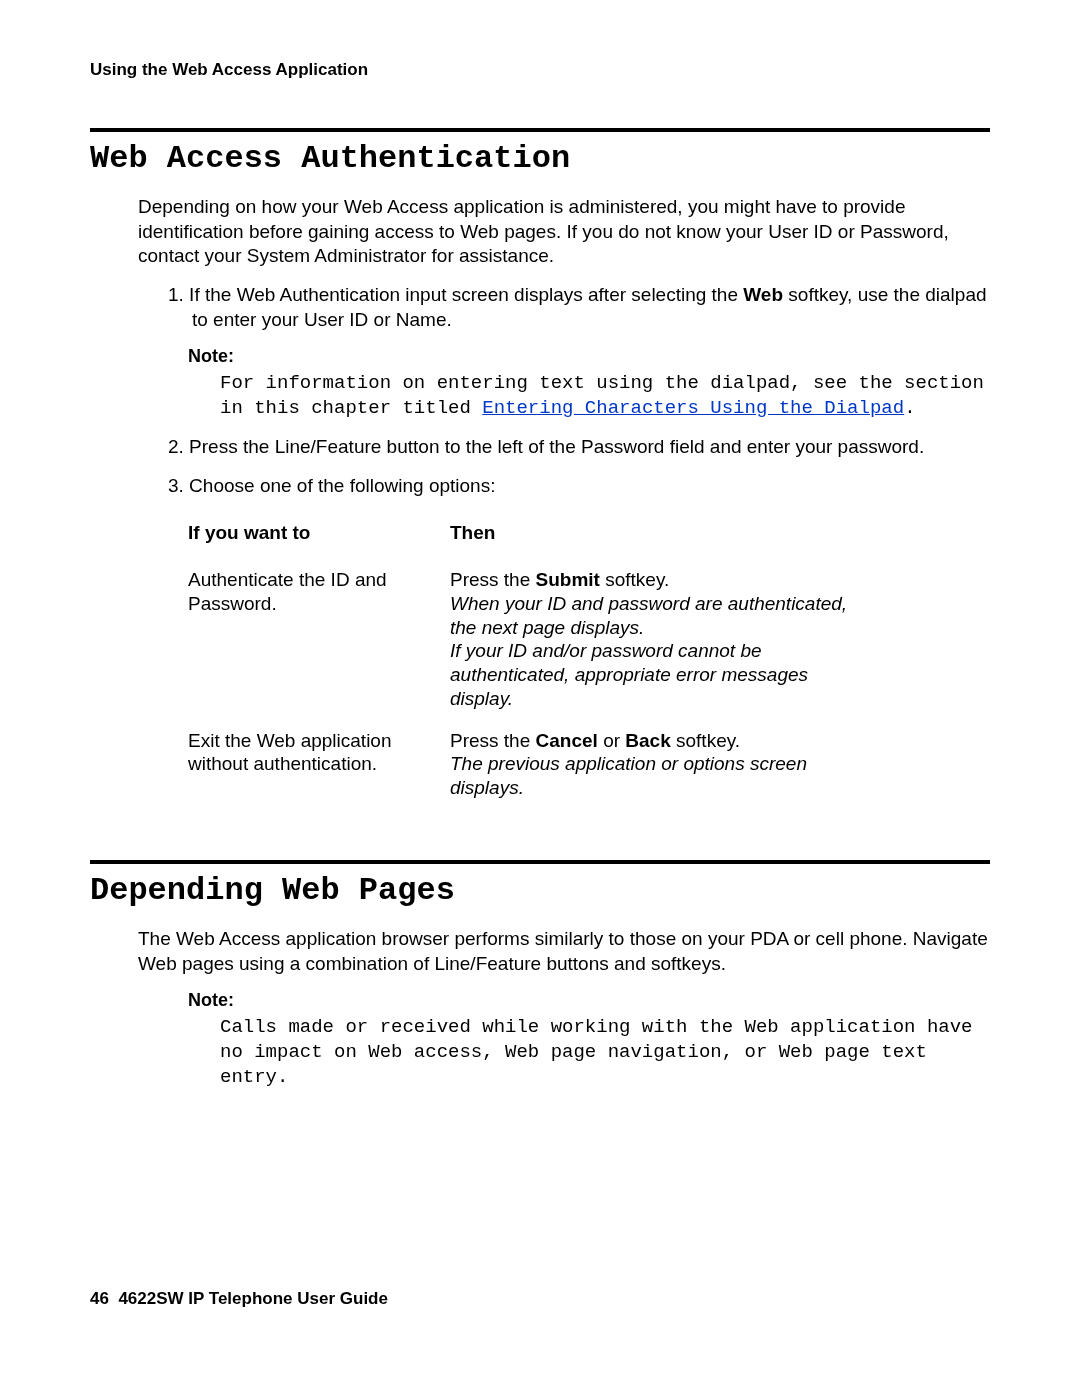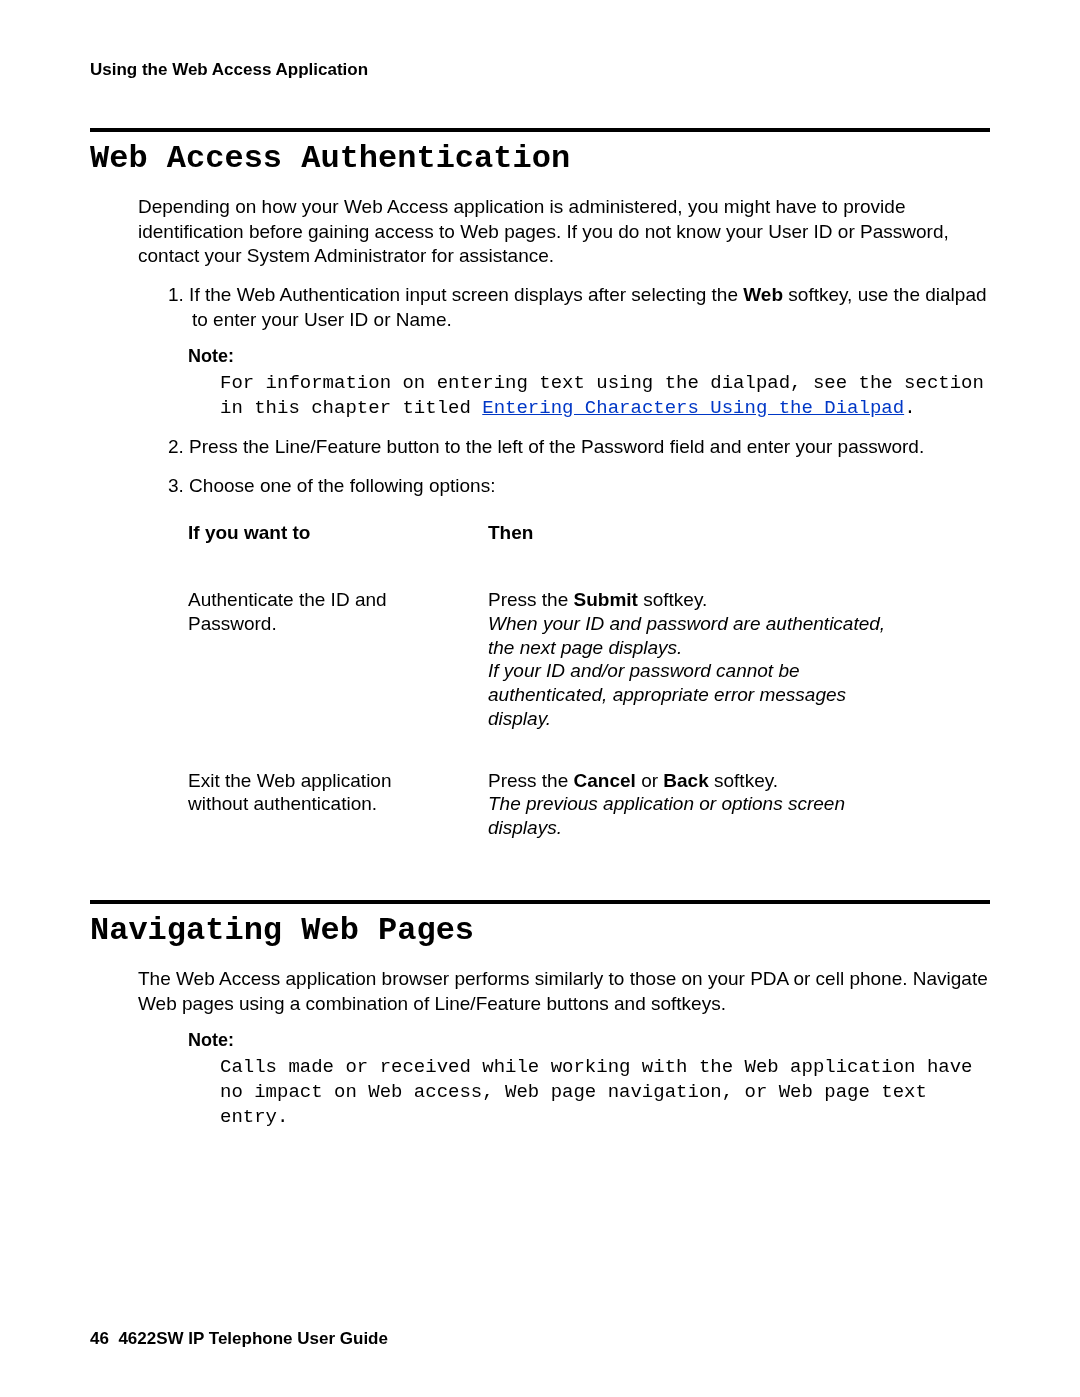--- a/index.html
+++ b/index.html
@@ -72,7 +72,6 @@
     grid-template-columns: 262px 426px;
     row-gap: 18px;
     column-gap: 0;
-    gap: 38px;
   }
   .th {
     font-weight: bold;

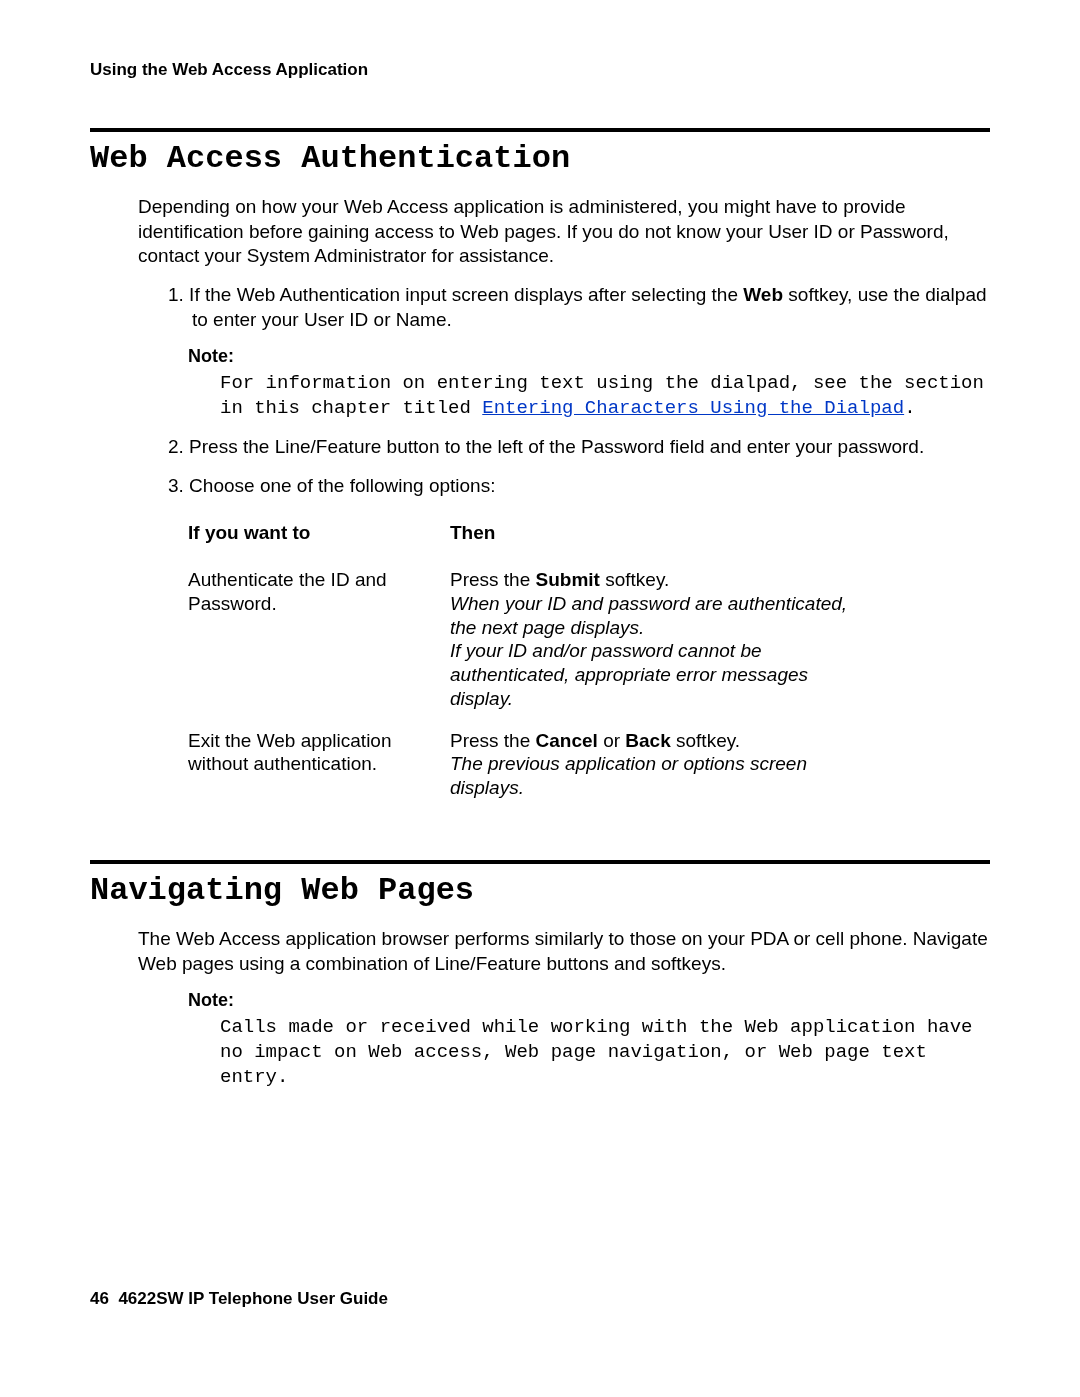--- a/index.html
+++ b/index.html
@@ -144,7 +144,7 @@
 
   <div style="height:60px;"></div>
   <div class="h-rule-top"></div>
-  <h1 class="section-title">Navigating Web Pages</h1>
+  <h1 class="section-title">Depending Web Pages</h1>
 
   <div class="body-text">The Web Access application browser performs similarly to those on your PDA or cell phone. Navigate Web pages using a combination of Line/Feature buttons and softkeys.</div>
 

